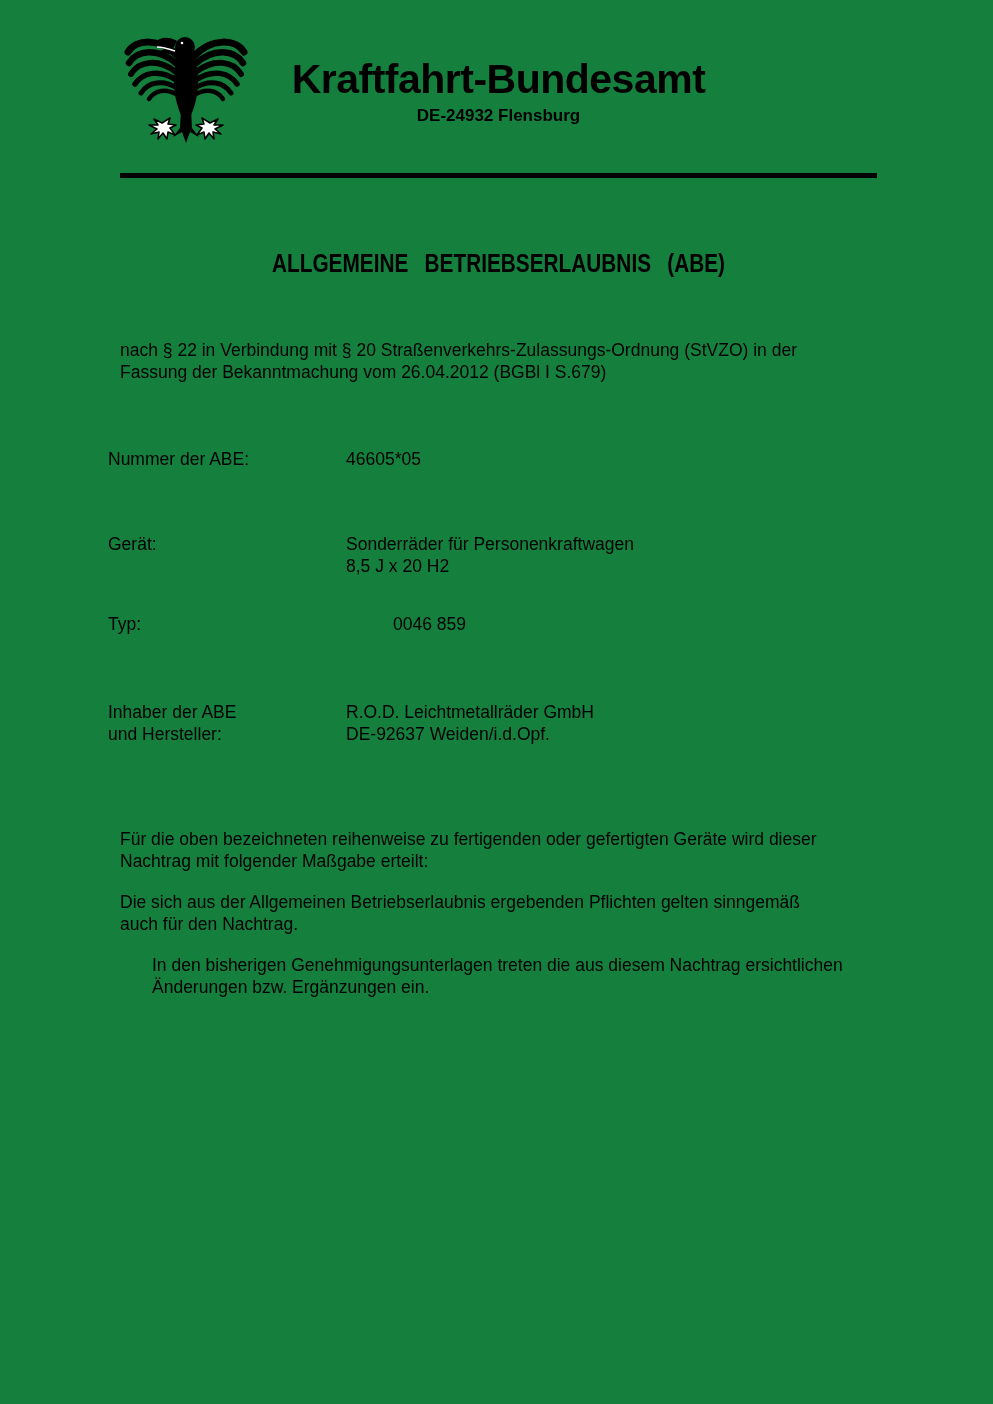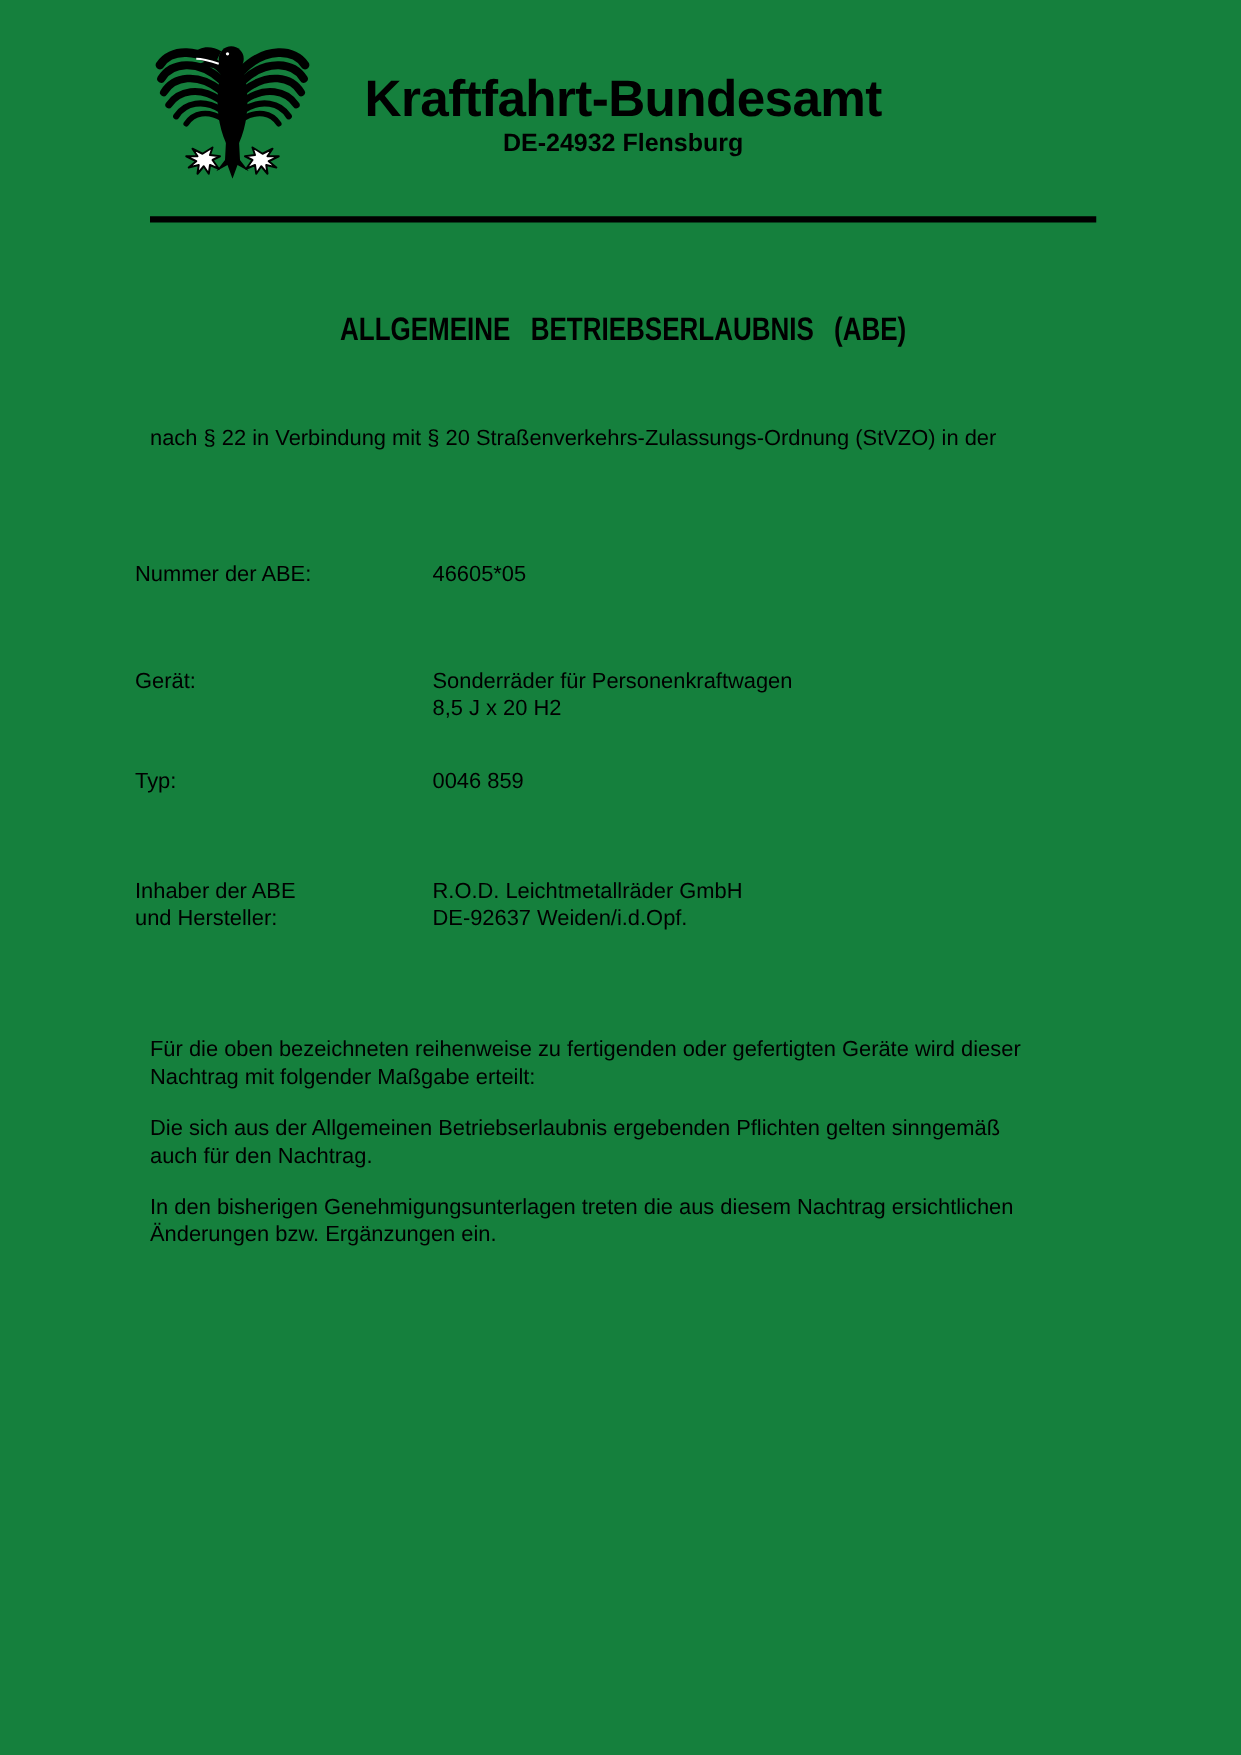--- a/index.html
+++ b/index.html
@@ -42,7 +42,7 @@
   }
   .agency-location {
     margin-top: 7px;
-    font-size: 20px;
+    font-size: 17px;
     font-weight: bold;
     line-height: 17px;
     white-space: nowrap;

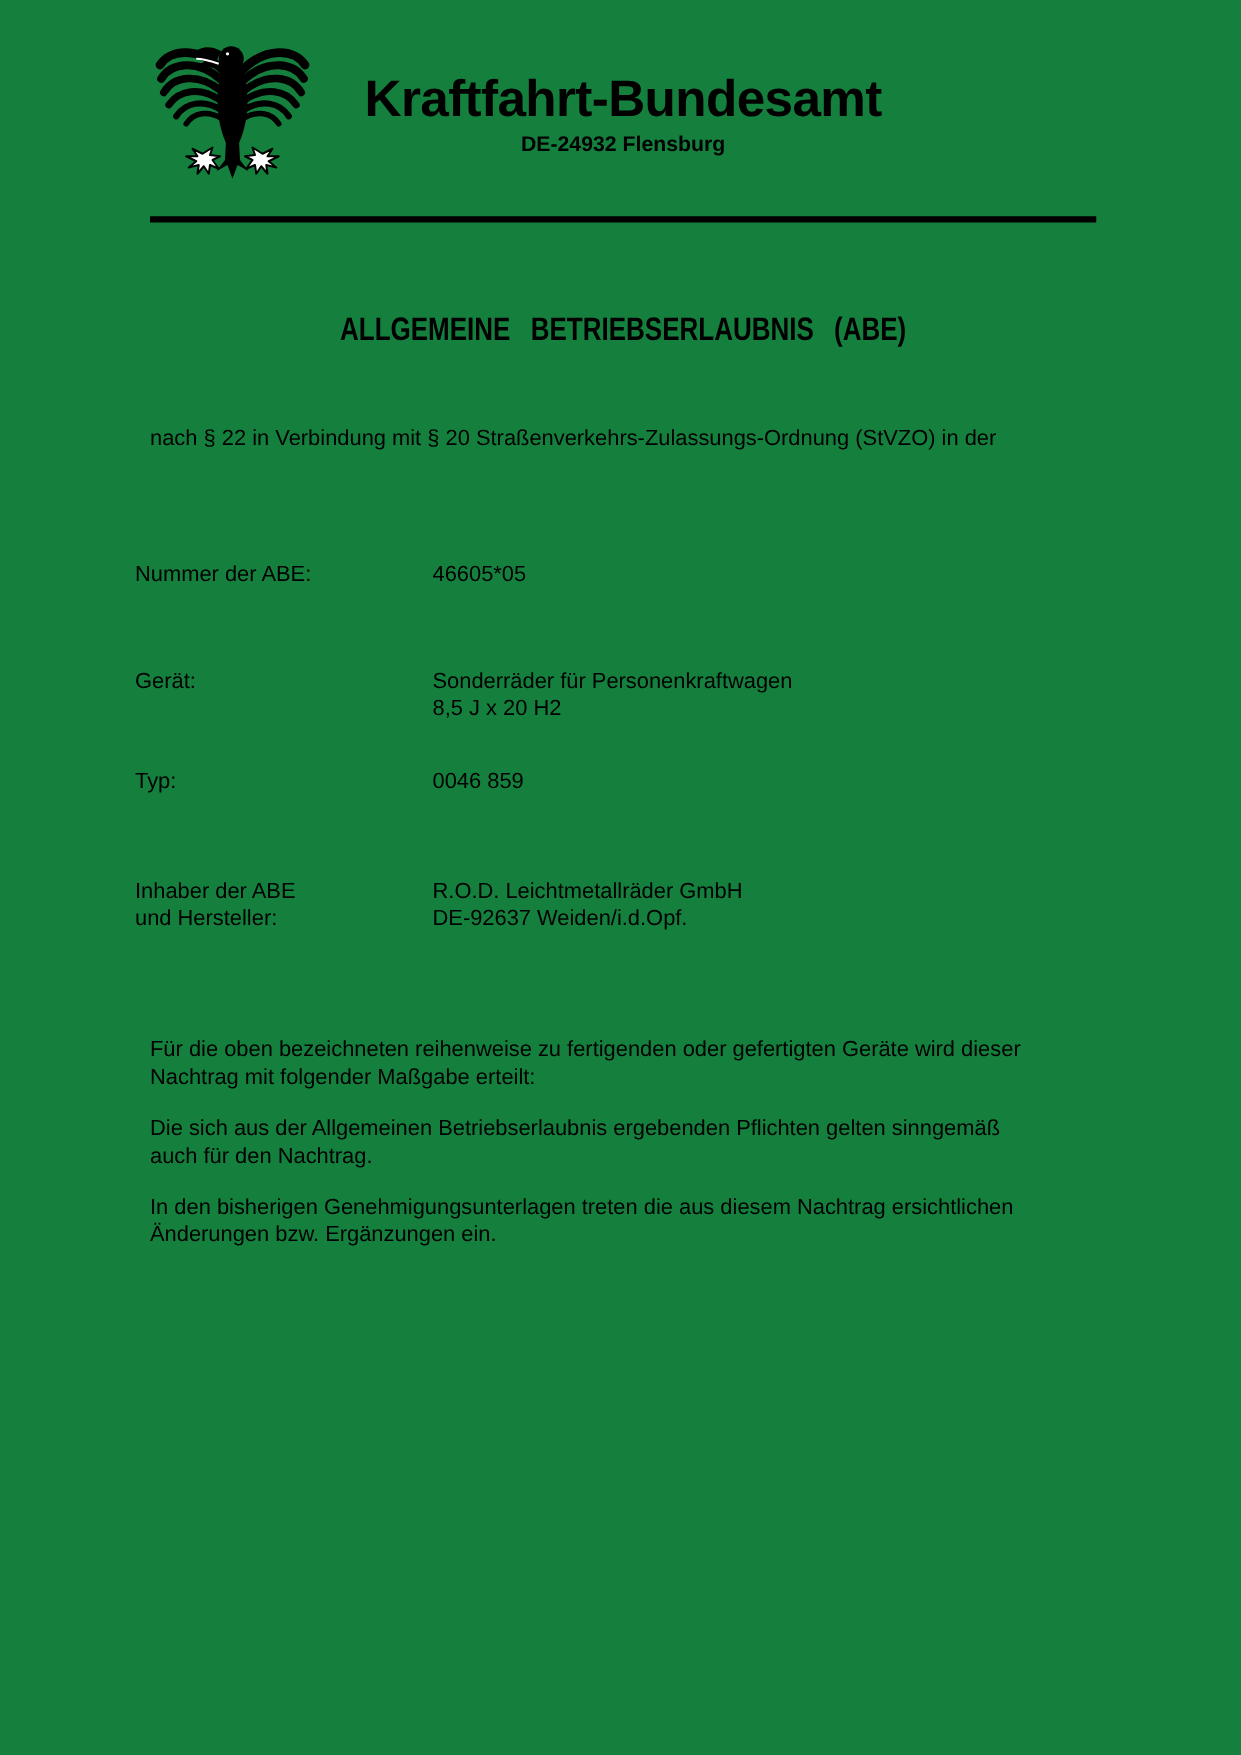--- a/index.html
+++ b/index.html
@@ -157,6 +157,7 @@
 
   <div class="legal-basis bodytext">
     <div class="line">nach § 22 in Verbindung mit § 20 Straßenverkehrs-Zulassungs-Ordnung (StVZO) in der</div>
+    <div class="line">Fassung der Bekanntmachung vom 26.04.2012 (BGBl I S.679)</div>
   </div>
 
   <div class="field-row row-abe-number bodytext">

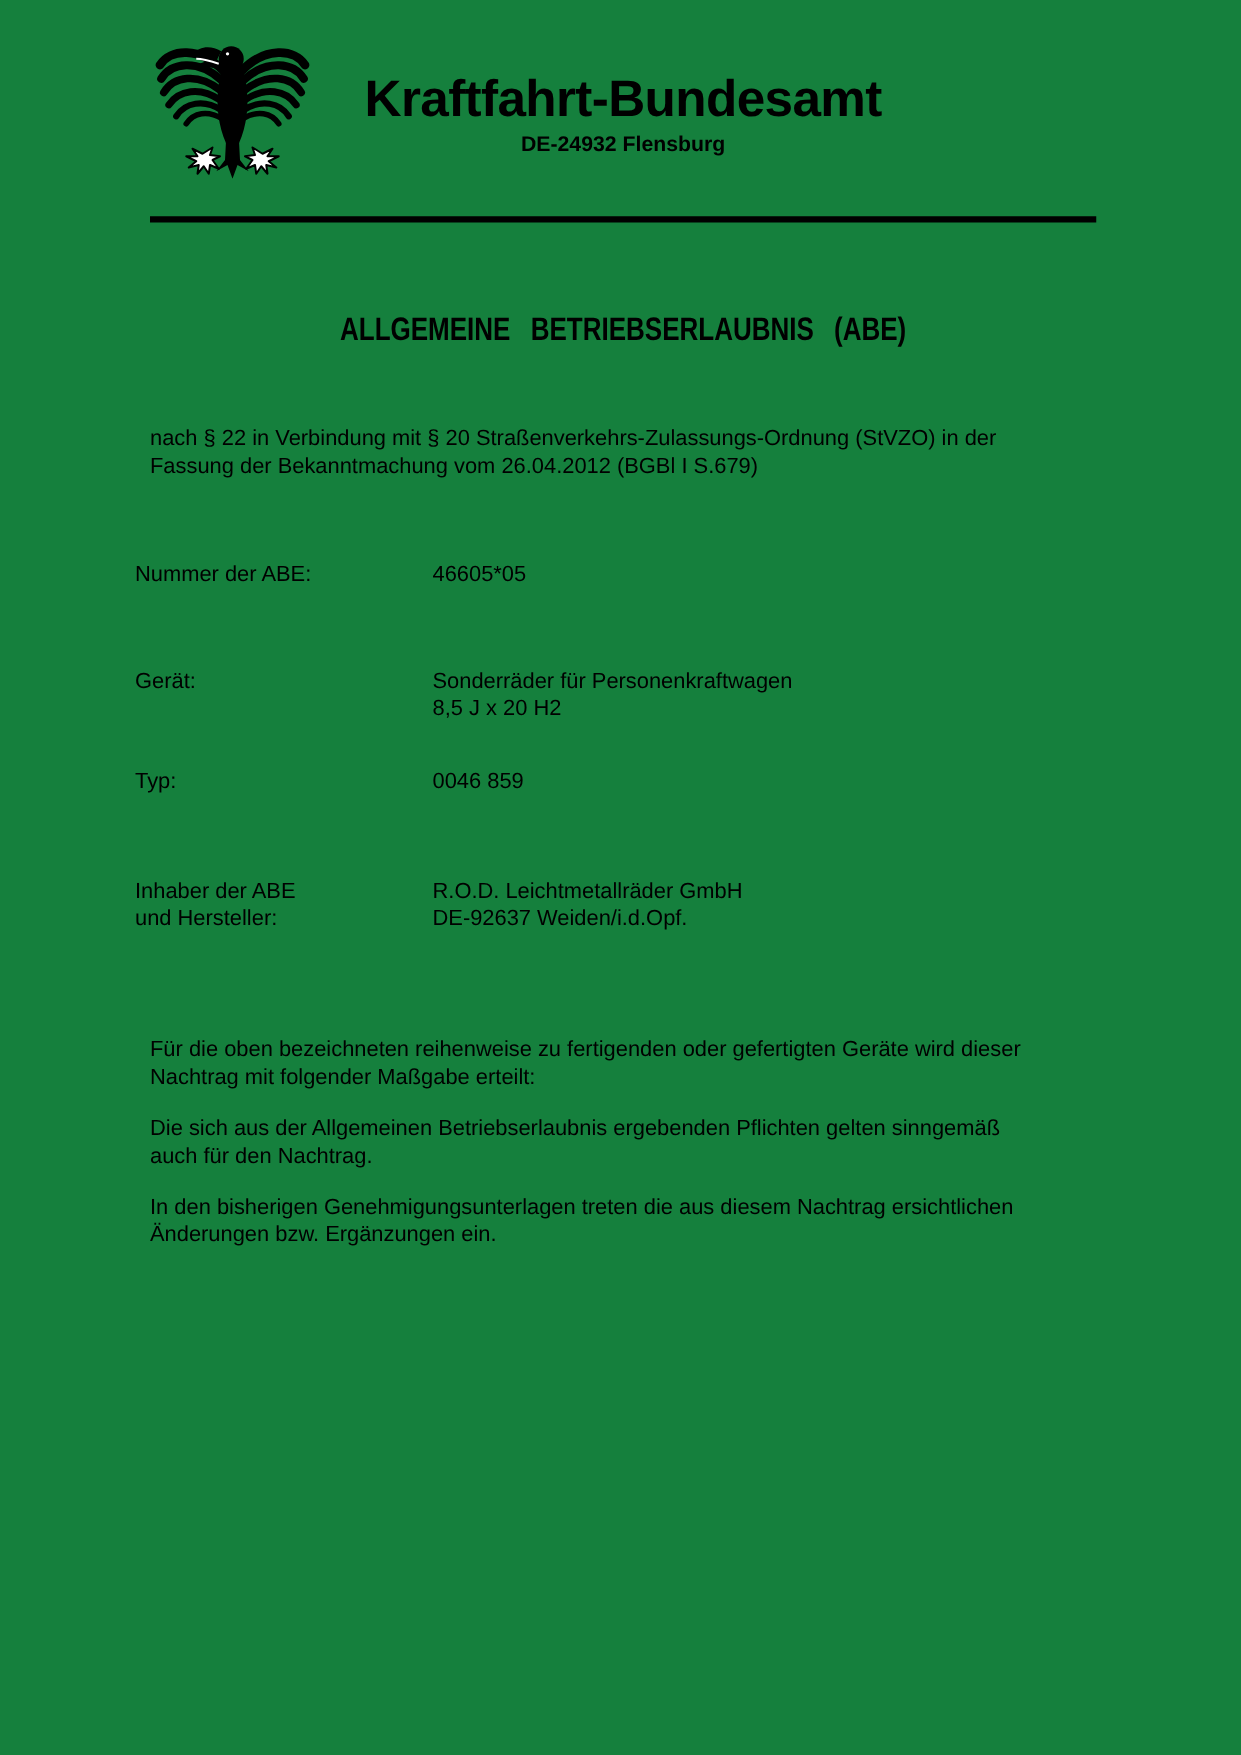--- a/index.html
+++ b/index.html
@@ -97,7 +97,7 @@
 
   .row-abe-number { top: 448px; }
   .row-geraet     { top: 533px; }
-  .row-typ        { top: 613px; }
+  .row-typ        { top: 613px; gap: 47px; }
   .row-inhaber    { top: 701px; }
 
   .para { position: absolute; left: 120px; width: 757px; }

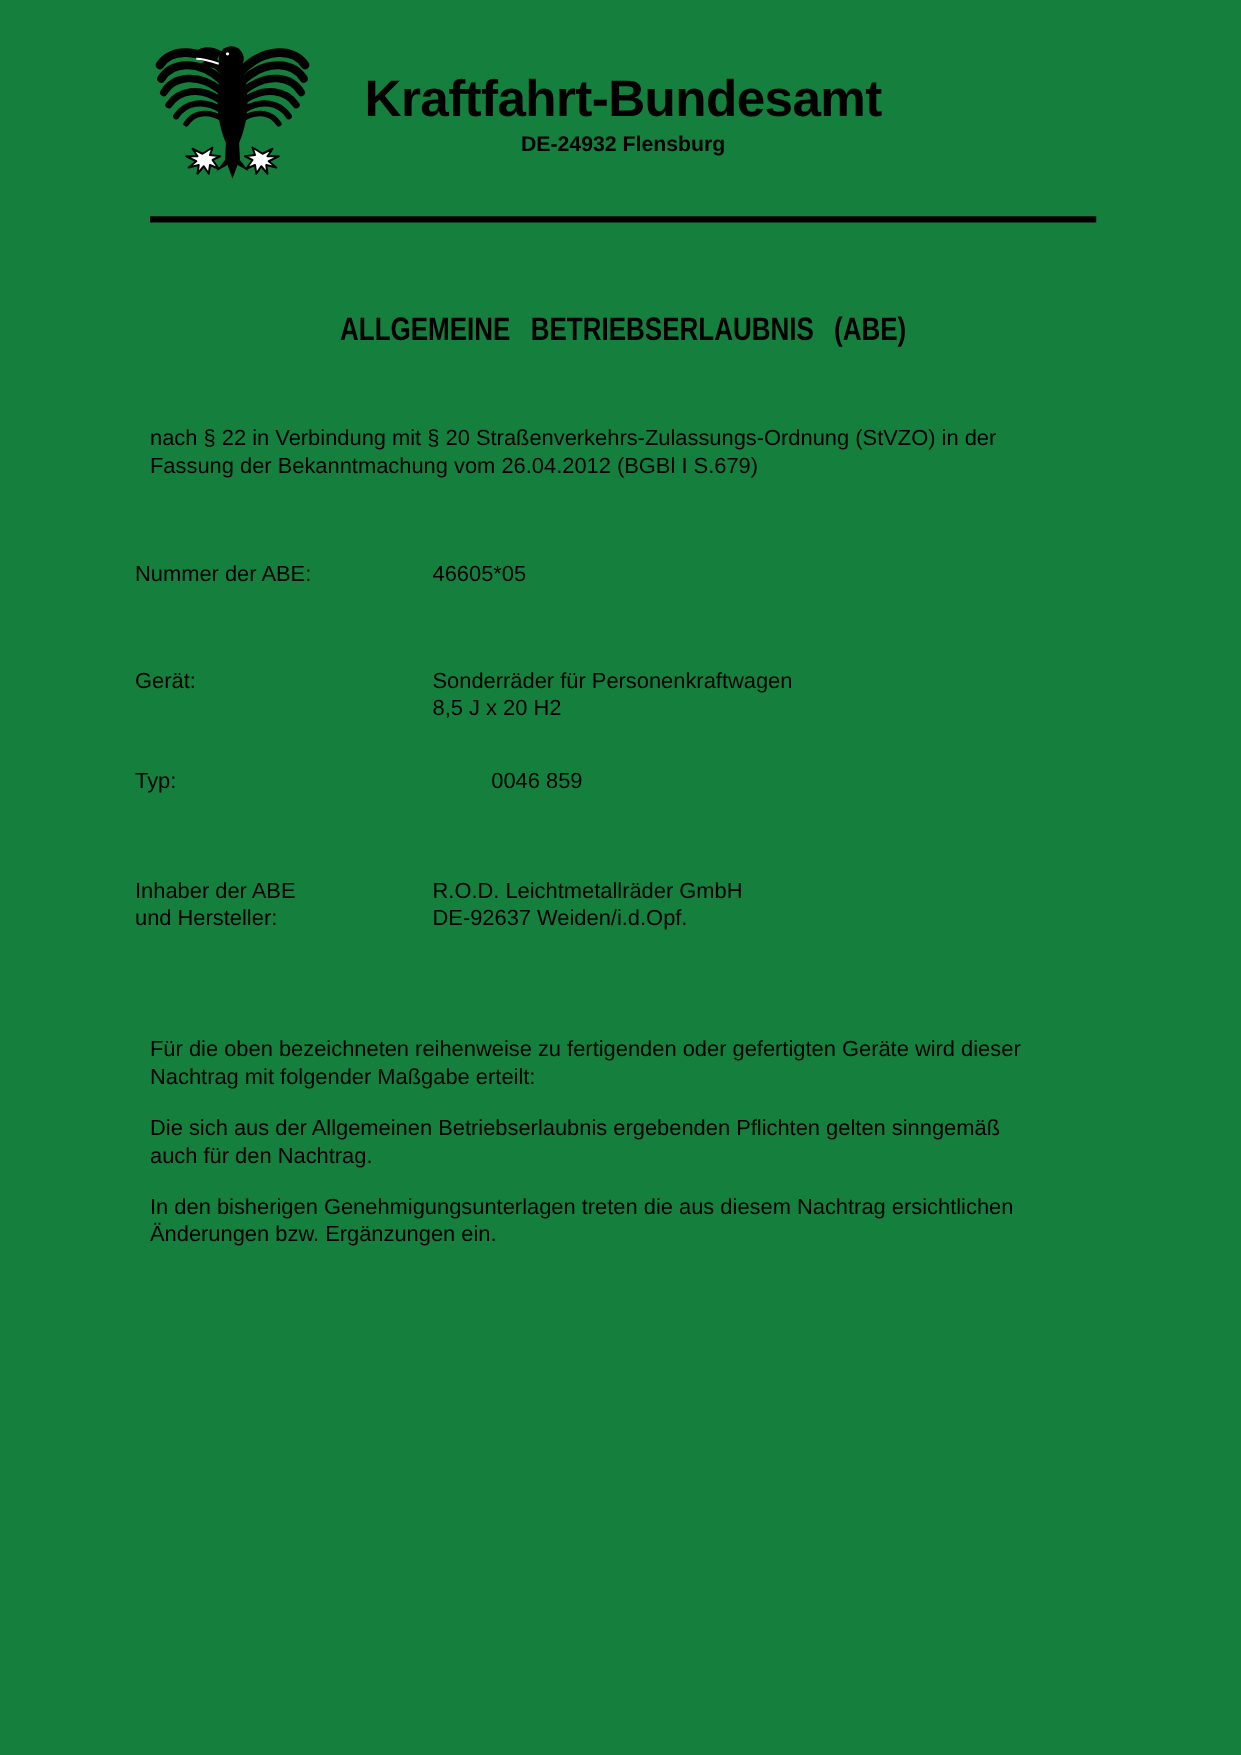--- a/index.html
+++ b/index.html
@@ -103,7 +103,7 @@
   .para { position: absolute; left: 120px; width: 757px; }
   .para-1 { top: 828px; }
   .para-2 { top: 891px; }
-  .para-3 { top: 954px; }
+  .para-3 { top: 954px; margin-left: 32px; }
 </style>
 </head>
 <body>

